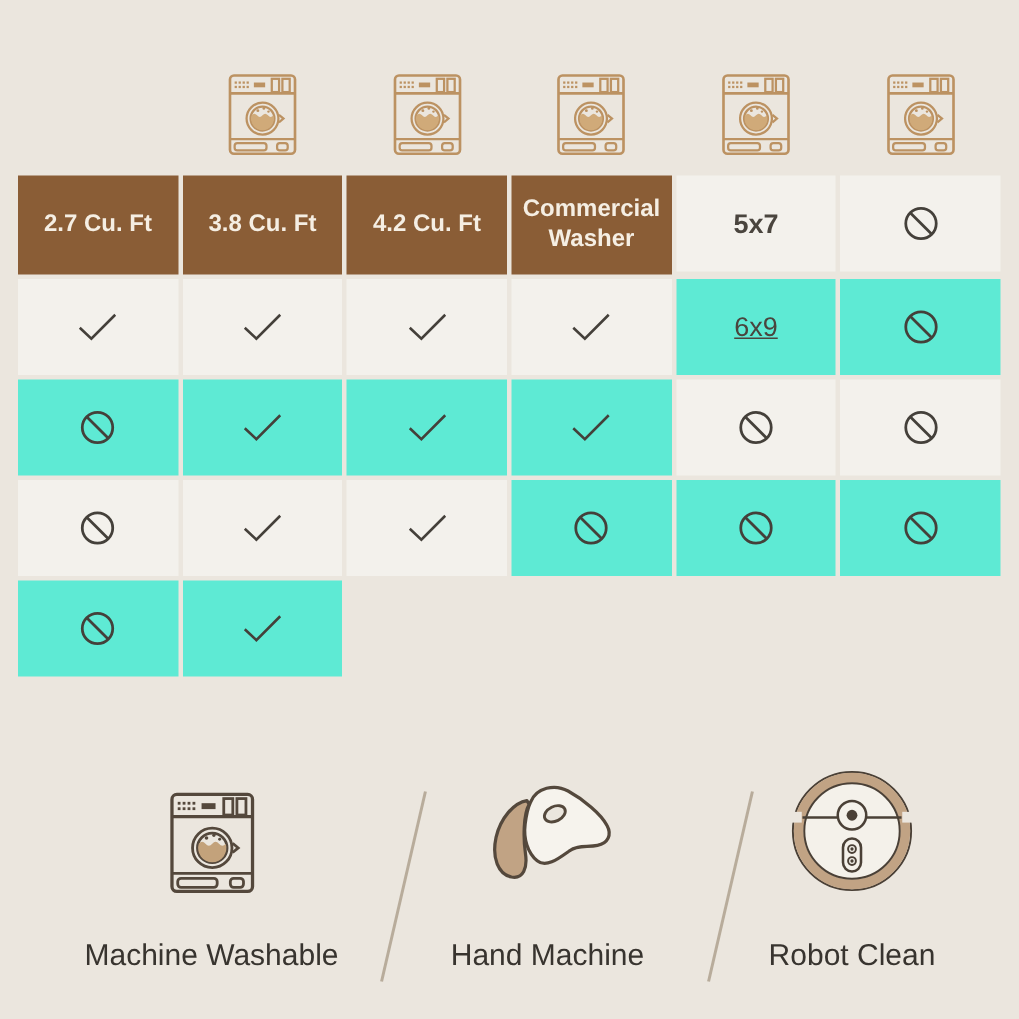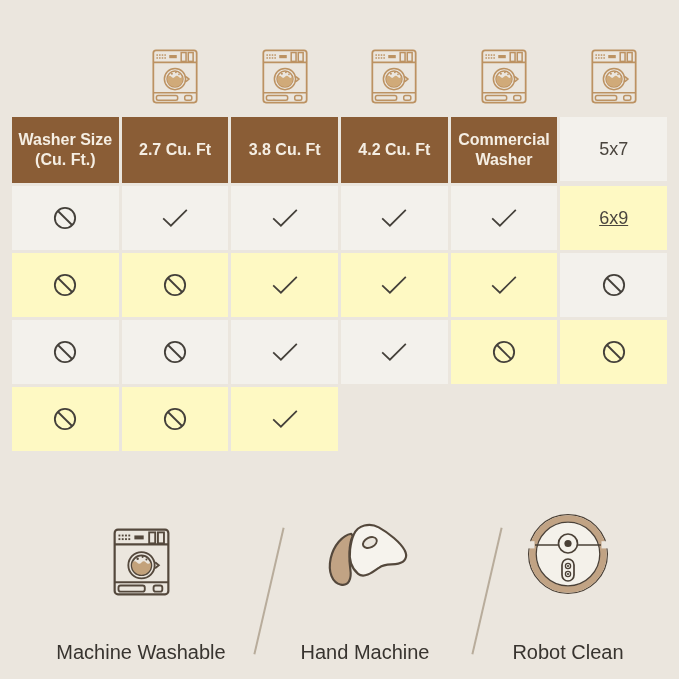--- a/index.html
+++ b/index.html
@@ -235,7 +235,6 @@
   </div>
 
   <div class="compat-table">
-    <div class="hcell">Washer Size (Cu. Ft.)</div>
     <div class="hcell">2.7 Cu. Ft</div>
     <div class="hcell">3.8 Cu. Ft</div>
     <div class="hcell">4.2 Cu. Ft</div>

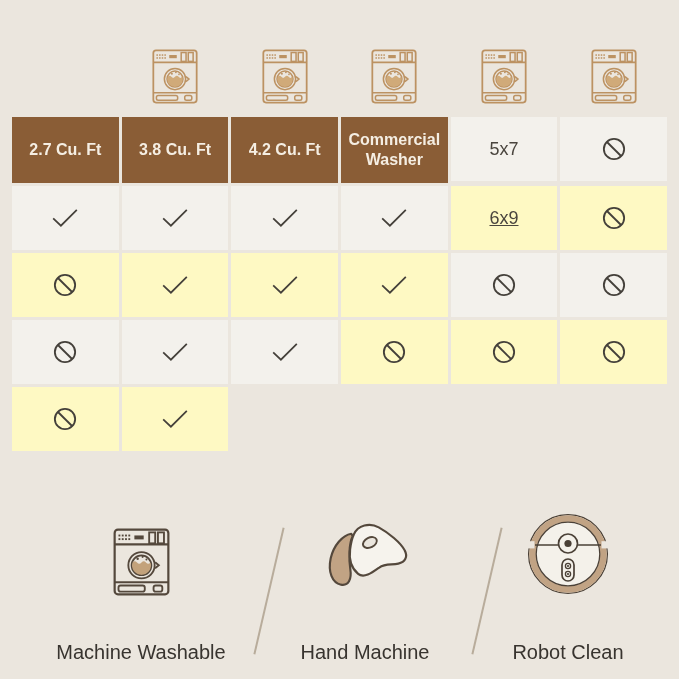--- a/index.html
+++ b/index.html
@@ -31,7 +31,7 @@
     height:64px;display:flex;align-items:center;justify-content:center;
     font-size:18px;color:#4a453e;
   }
-  .row-light{background:#f3f1ec;}
+  .row-light{background:#f3f1ec;font-weight:bold;}
   .row-dark{background:#fef9c3;text-decoration:underline;}
   
   .legend-item{

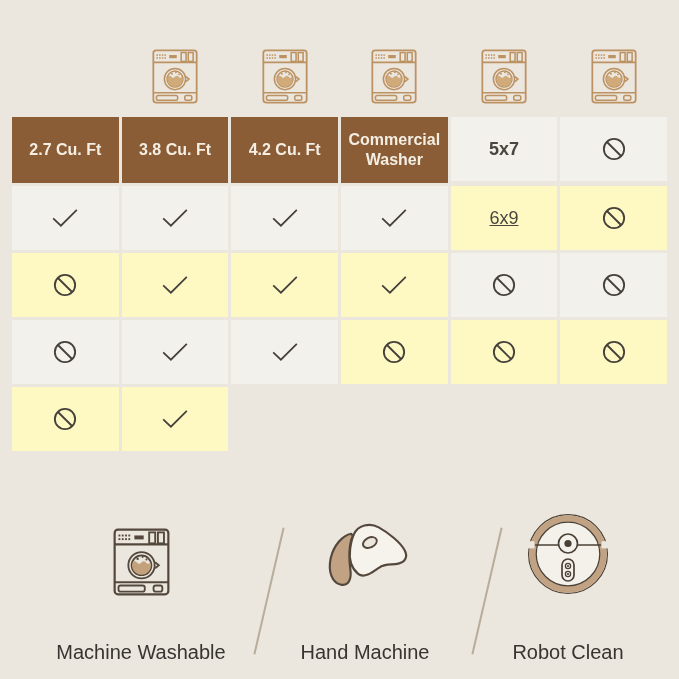--- a/index.html
+++ b/index.html
@@ -32,7 +32,7 @@
     font-size:18px;color:#4a453e;
   }
   .row-light{background:#f3f1ec;font-weight:bold;}
-  .row-dark{background:#fef9c3;text-decoration:underline;}
+  .row-dark{background:#5eead4;text-decoration:underline;}
   
   .legend-item{
     position:absolute;top:508px;width:216px;

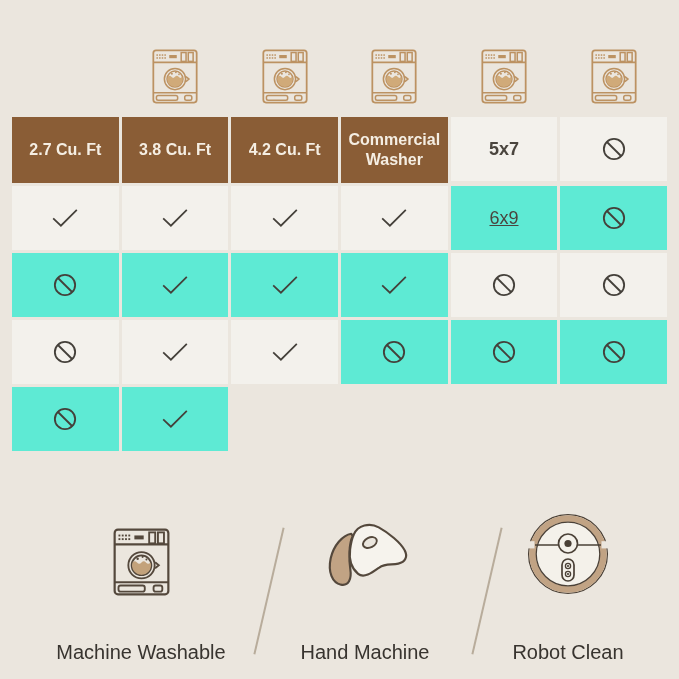--- a/index.html
+++ b/index.html
@@ -42,7 +42,7 @@
     height:88px;display:flex;align-items:flex-end;justify-content:center;
   }
   .legend-label{
-    margin-top:45px;font-size:20px;color:#38342f;white-space:nowrap;
+    margin-top:30px;font-size:20px;color:#38342f;white-space:nowrap;
   }
   .legend-divider{
     position:absolute;top:526px;width:2px;height:130px;

